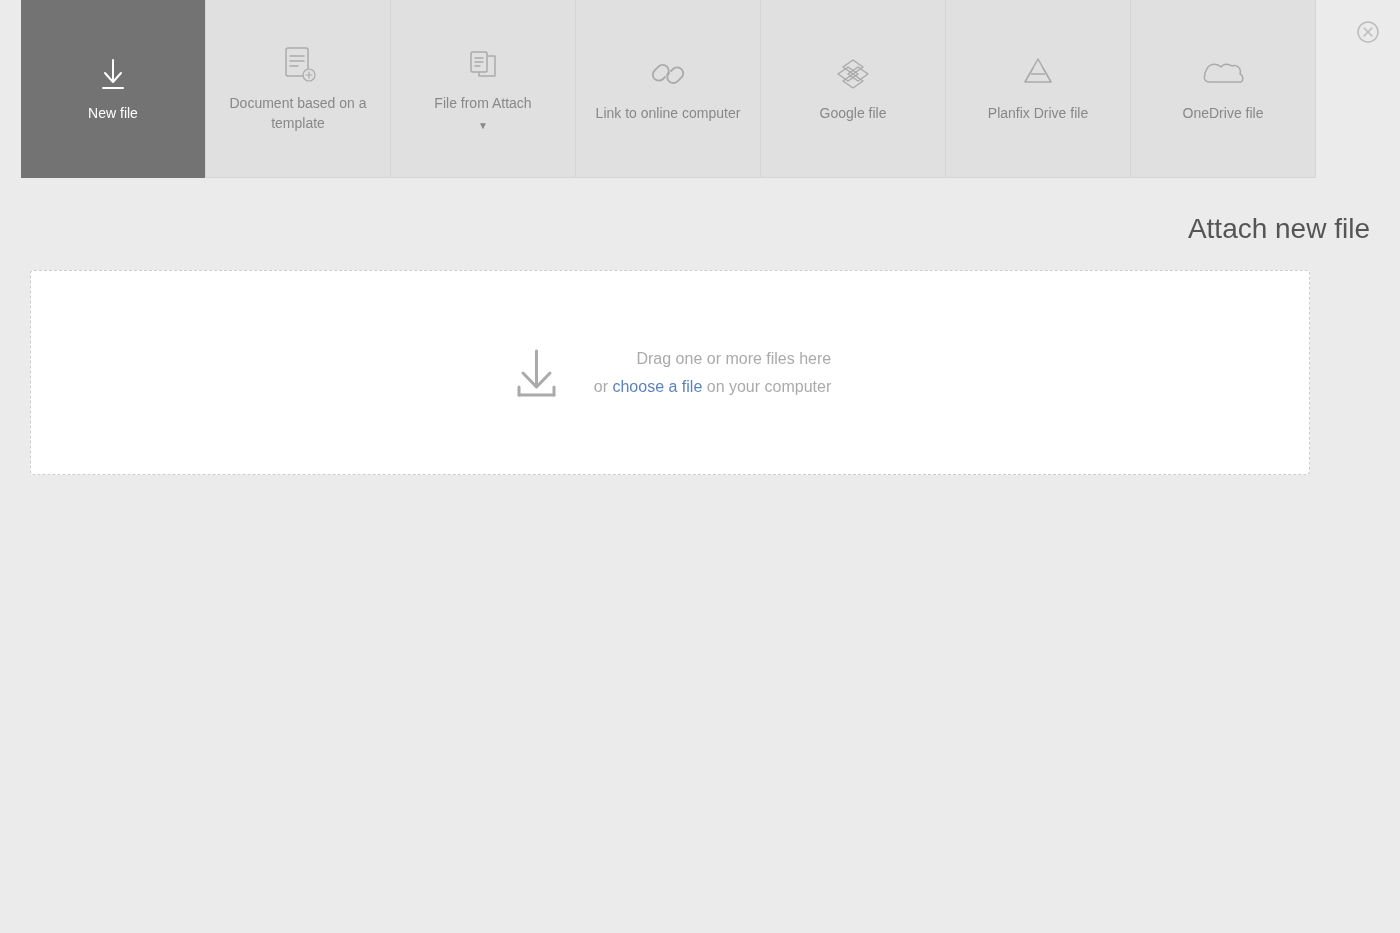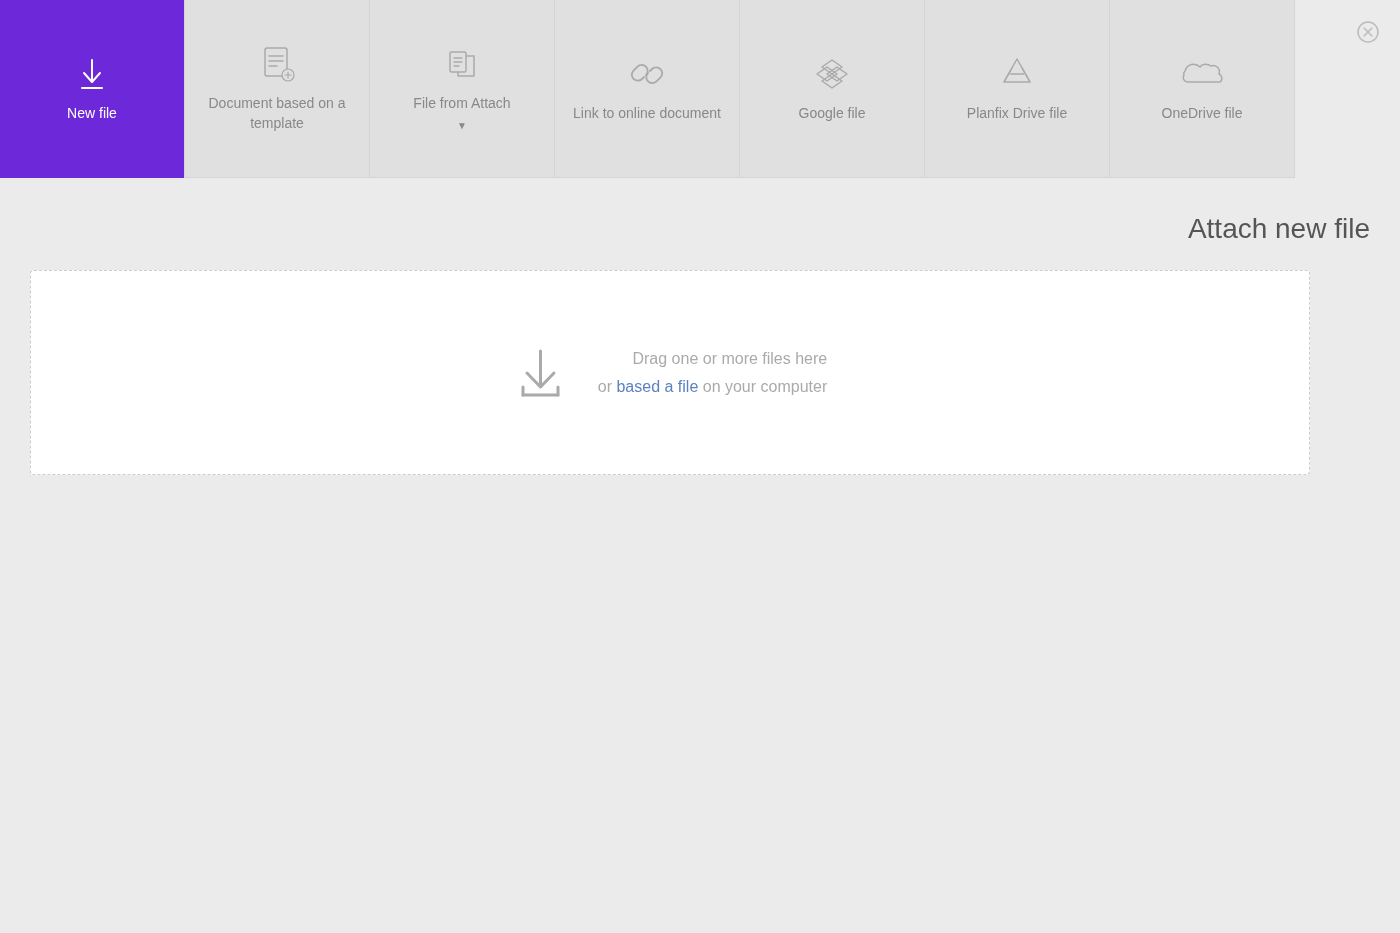--- a/index.html
+++ b/index.html
@@ -69,9 +69,10 @@
     }
 
     .tab.active {
-      background: #6d28d9;
+      background: #737373;
       color: #fff;
       border-bottom: none;
+      margin-left: 21px;
     }
 
     .tab svg {

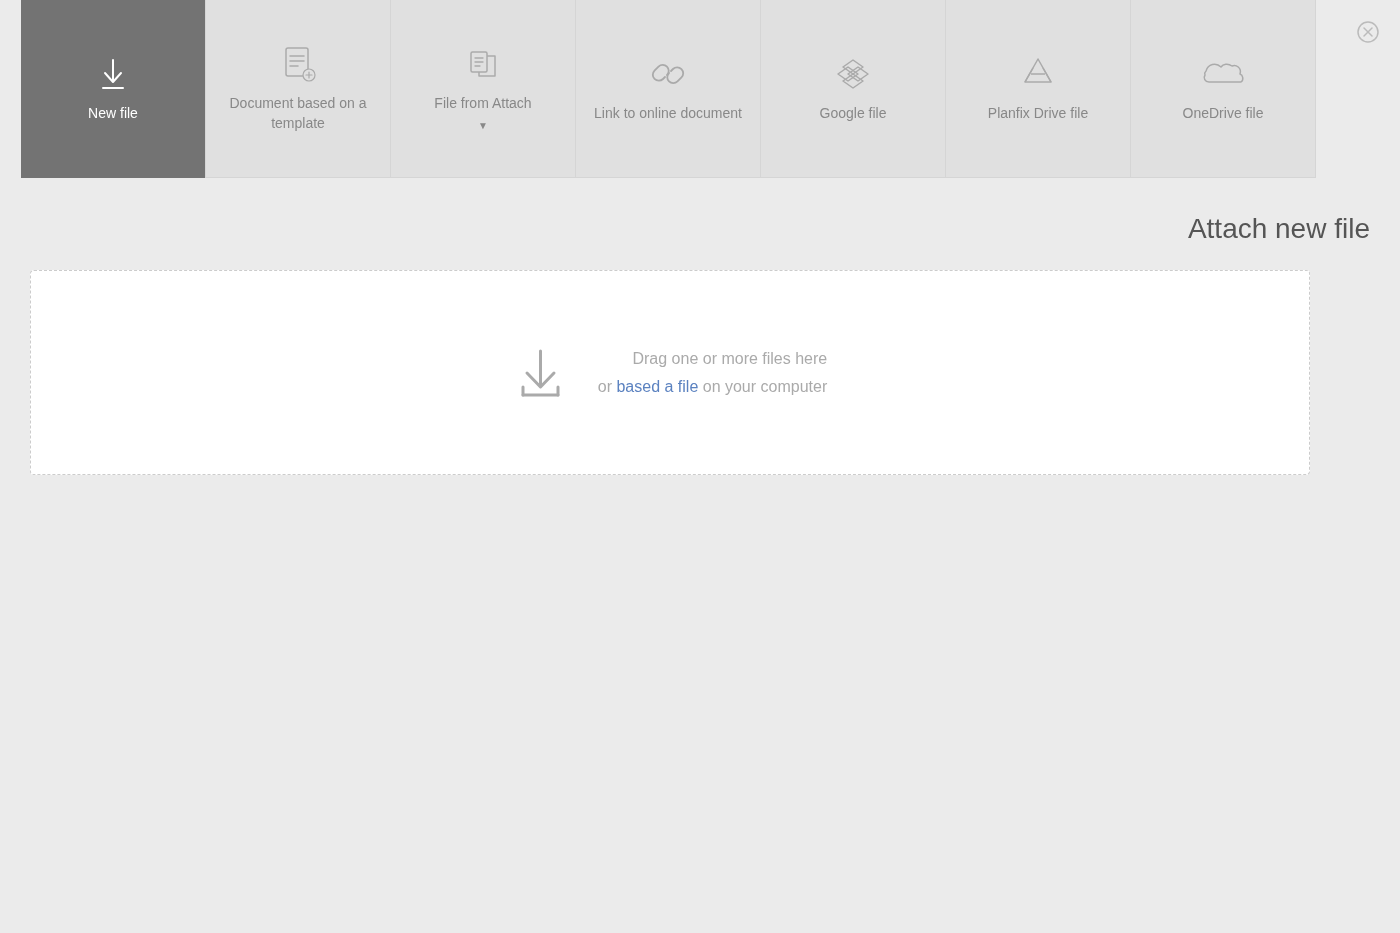--- a/index.html
+++ b/index.html
@@ -184,7 +184,7 @@
         <path d="M17 23l-2 2a6 6 0 0 1-8.485-8.485l4-4a6 6 0 0 1 8.485 8.485" stroke="#aaa" stroke-width="1.8" stroke-linecap="round"></path>
         <path d="M23 17l2-2a6 6 0 0 1 8.485 8.485l-4 4A6 6 0 0 1 21 19" stroke="#aaa" stroke-width="1.8" stroke-linecap="round"></path>
       </svg>
-      <span class="tab-label">Link to online document</span>
+      <span class="tab-label">Link to online computer</span>
     </div>
 
     <div class="tab">

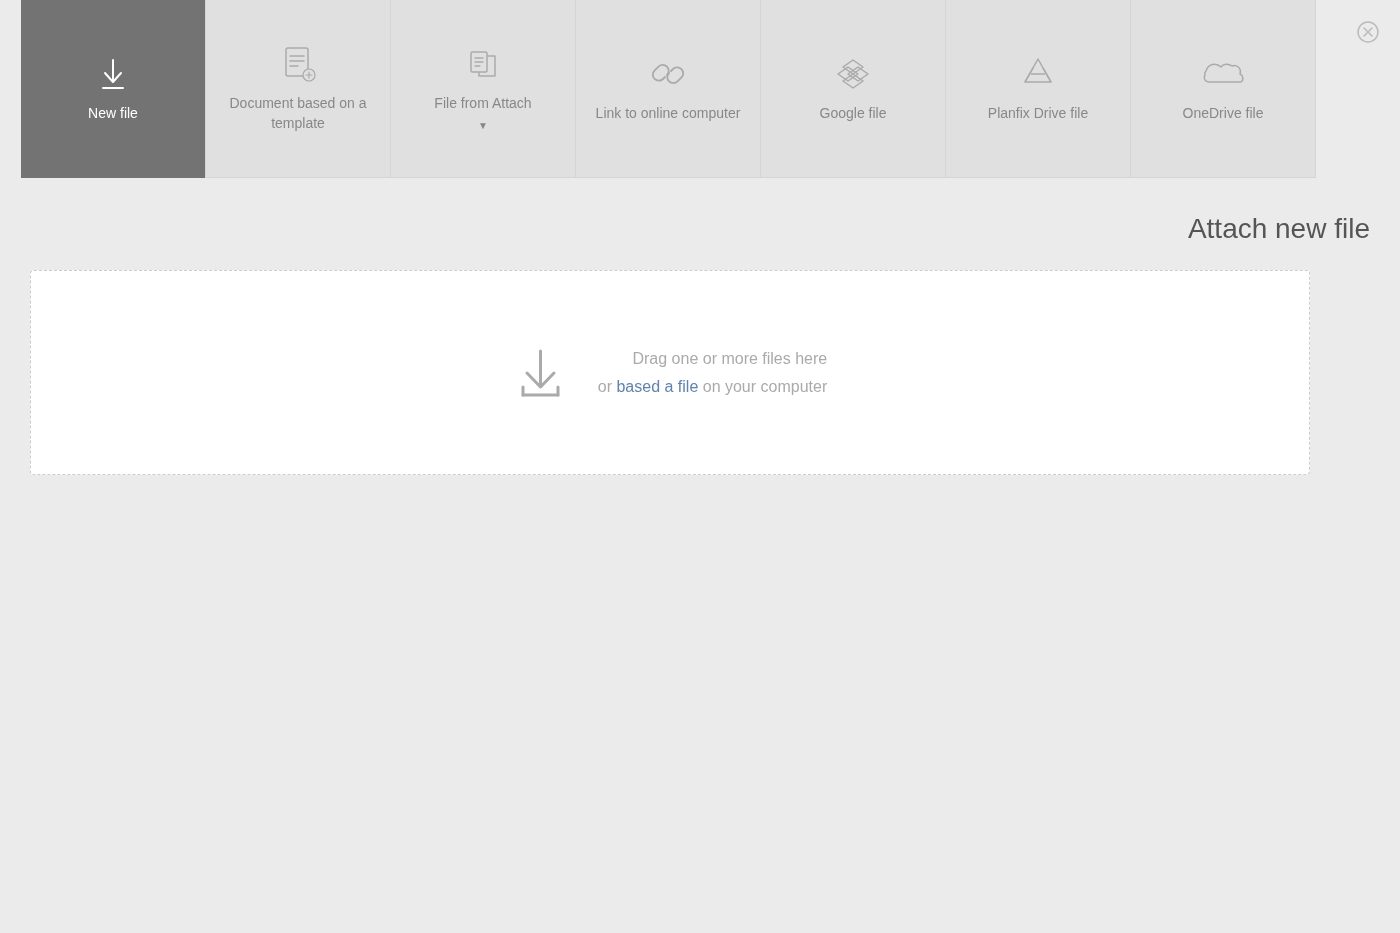--- a/index.html
+++ b/index.html
@@ -230,7 +230,7 @@
       <div class="drop-text">
         <div>Drag one or more files here</div>
         <div>
-          <span>or </span><a href="#">based a file</a><span> on your computer</span>
+          <span>or </span><a href="#">choose a file</a><span> on your computer</span>
         </div>
       </div>
     </div>

